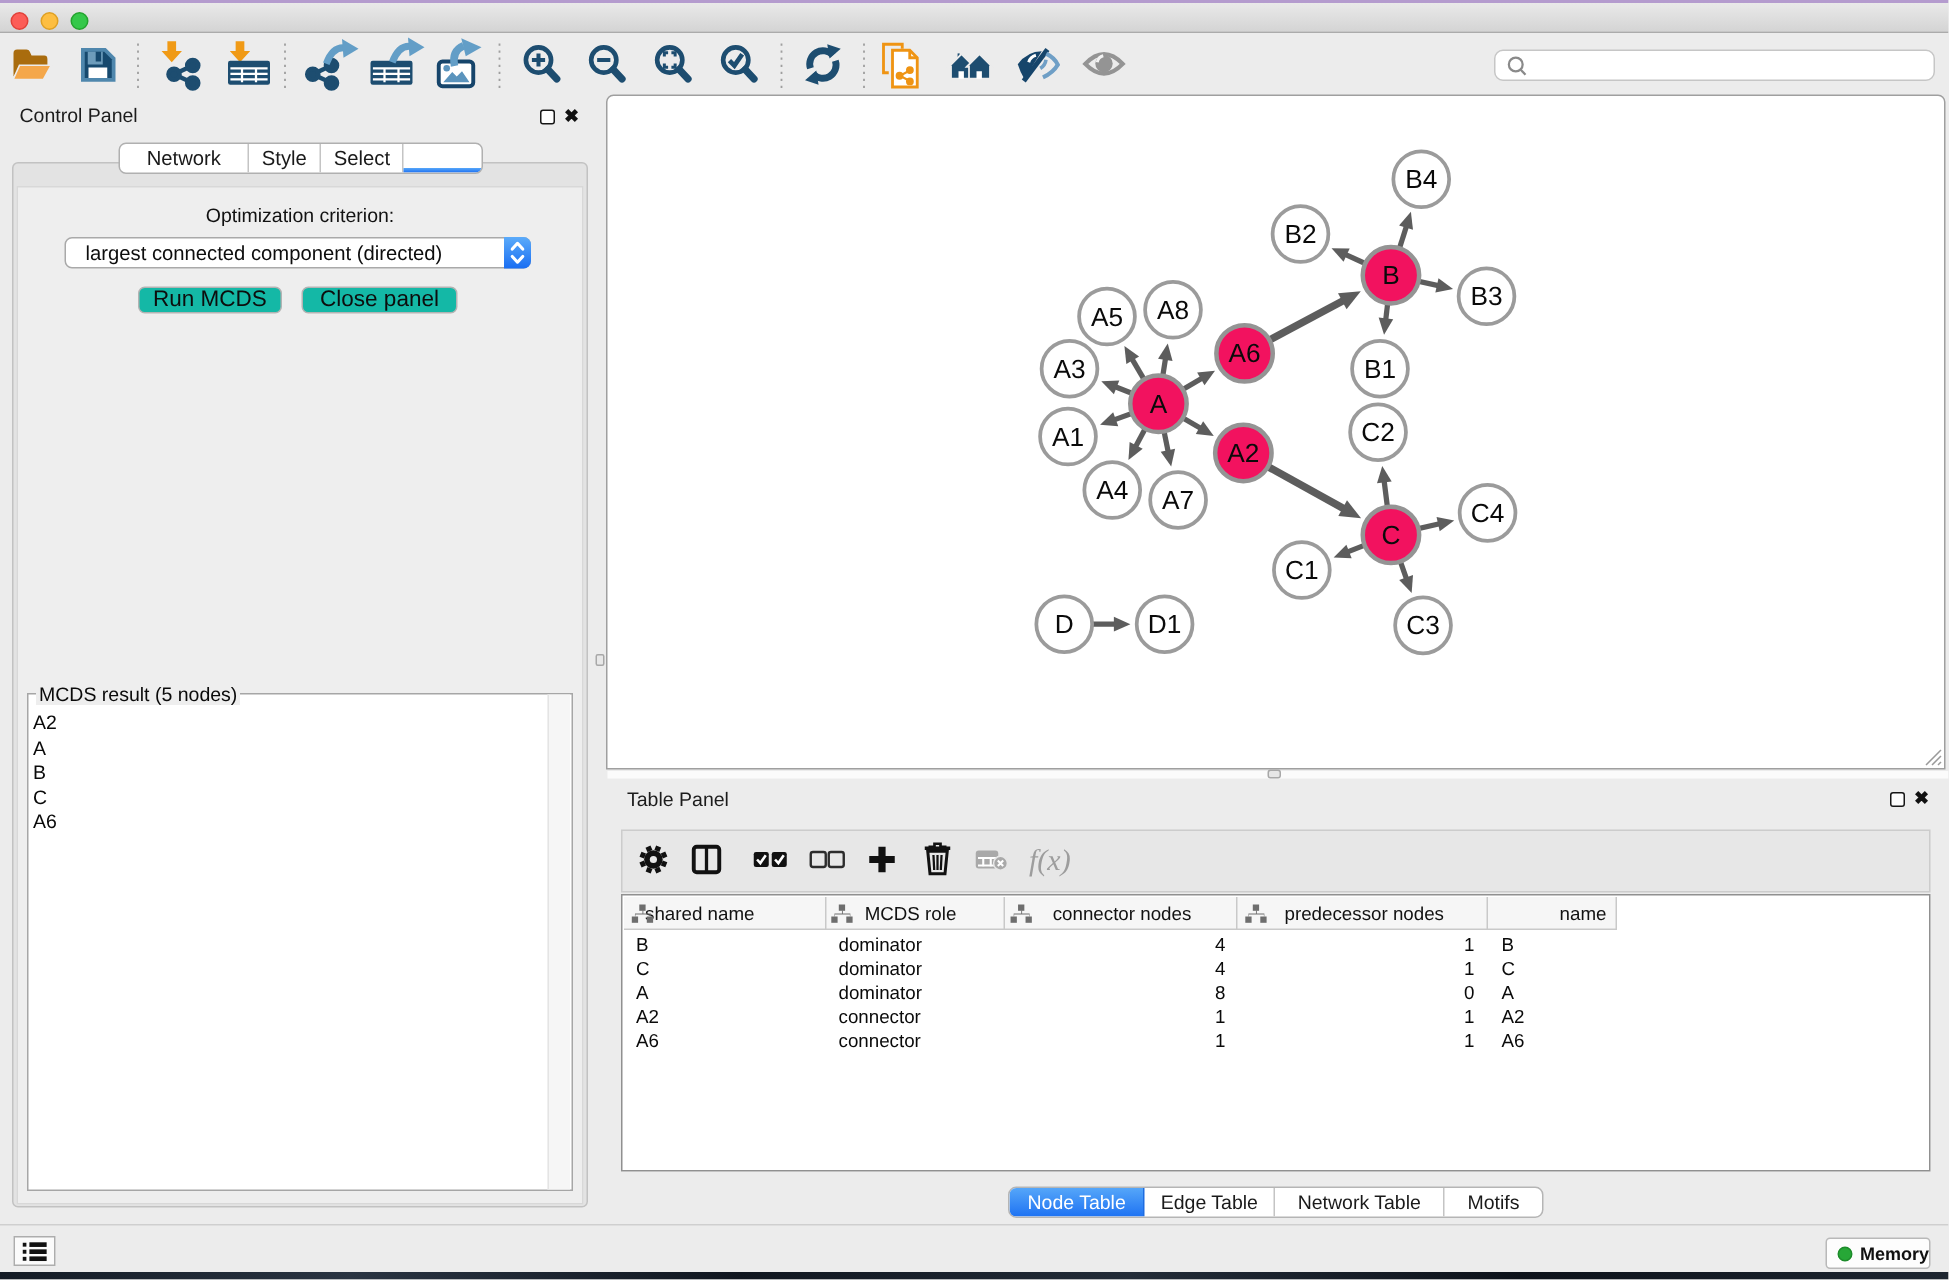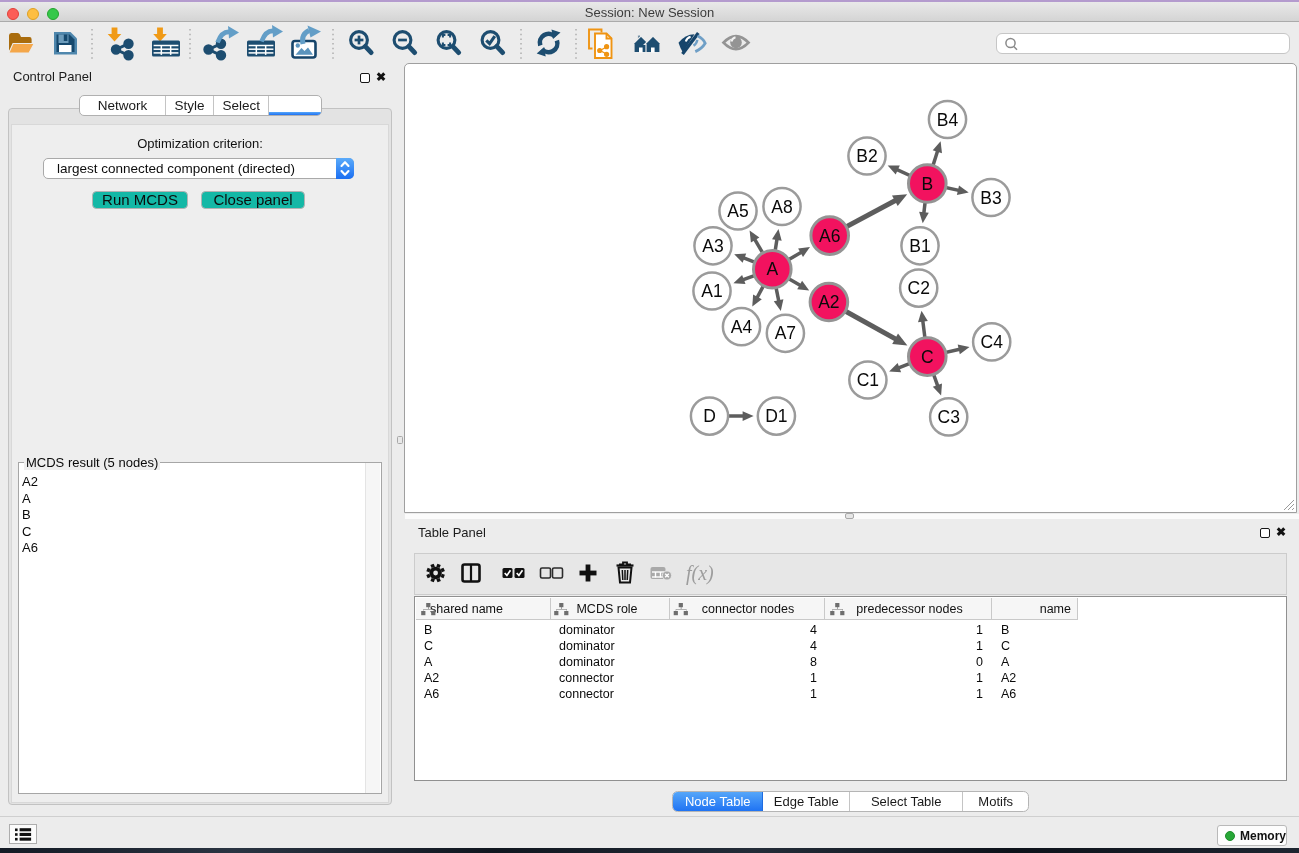--- a/index.html
+++ b/index.html
@@ -101,7 +101,6 @@
   <div class="light" id="sess-red"></div>
     <div class="light" id="sess-yel"></div>
     <div class="light" id="sess-grn"></div>
-  <div class="t">Session: New Session</div>
 </div>
 <div class="abs" id="toolbar">
   <svg width="1299" height="40">

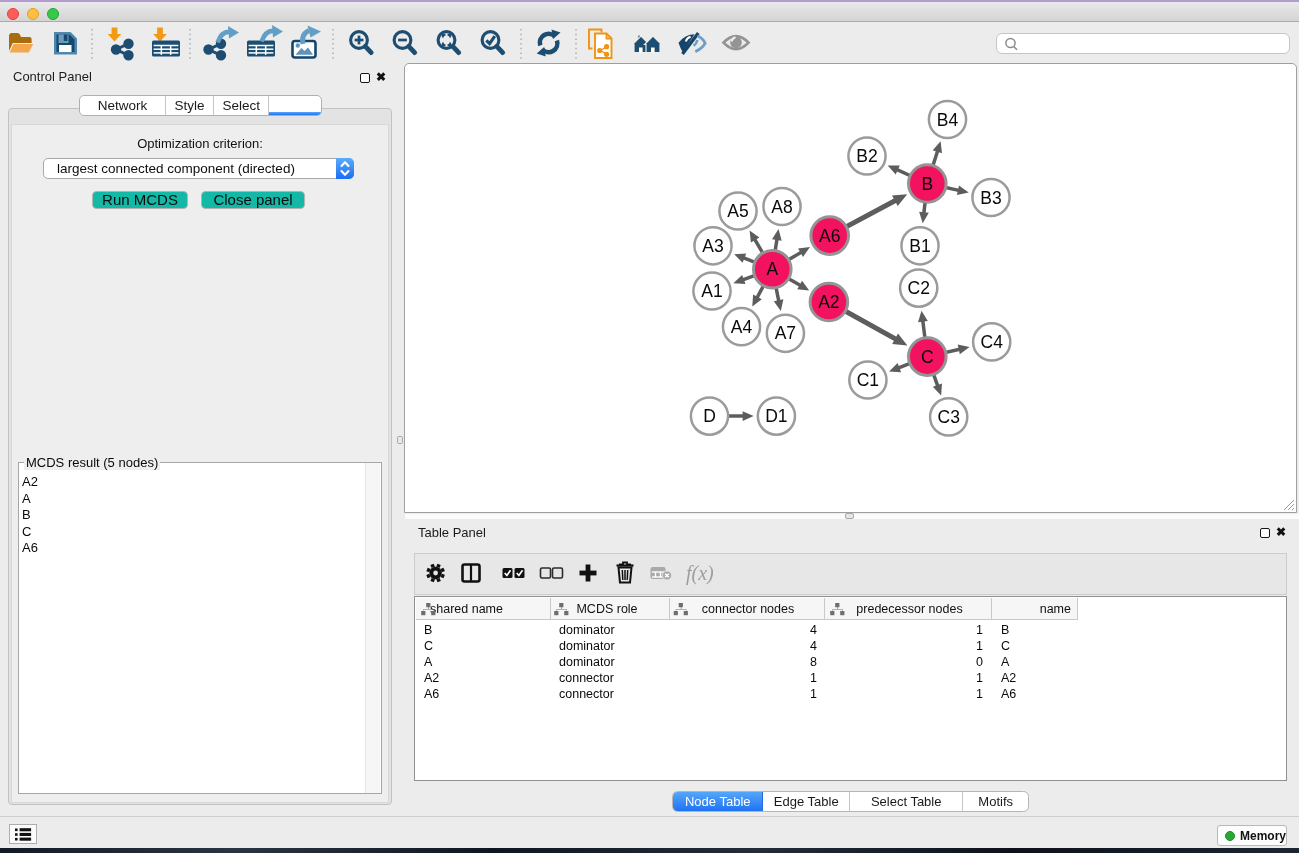--- a/index.html
+++ b/index.html
@@ -470,7 +470,7 @@
 <div class="abs" id="bot-tabs">
   <div class="seg" style="width:91px">Node Table</div>
   <div class="seg" style="width:87px">Edge Table</div>
-  <div class="seg" style="width:114px">Select Table</div>
+  <div class="seg" style="width:114px">Network Table</div>
   <div class="seg" style="width:65px">Motifs</div>
 </div>
 

